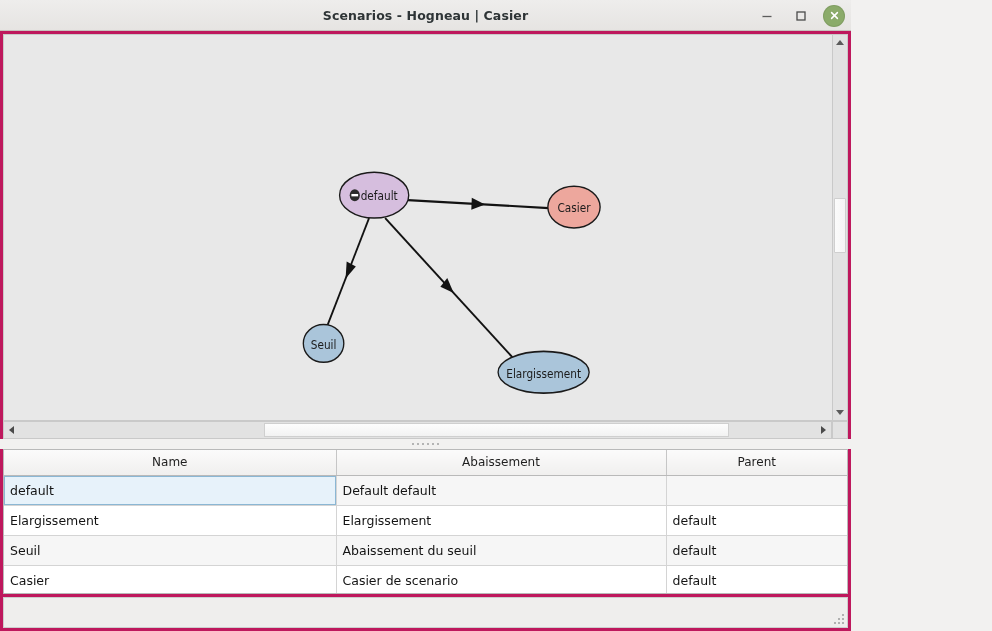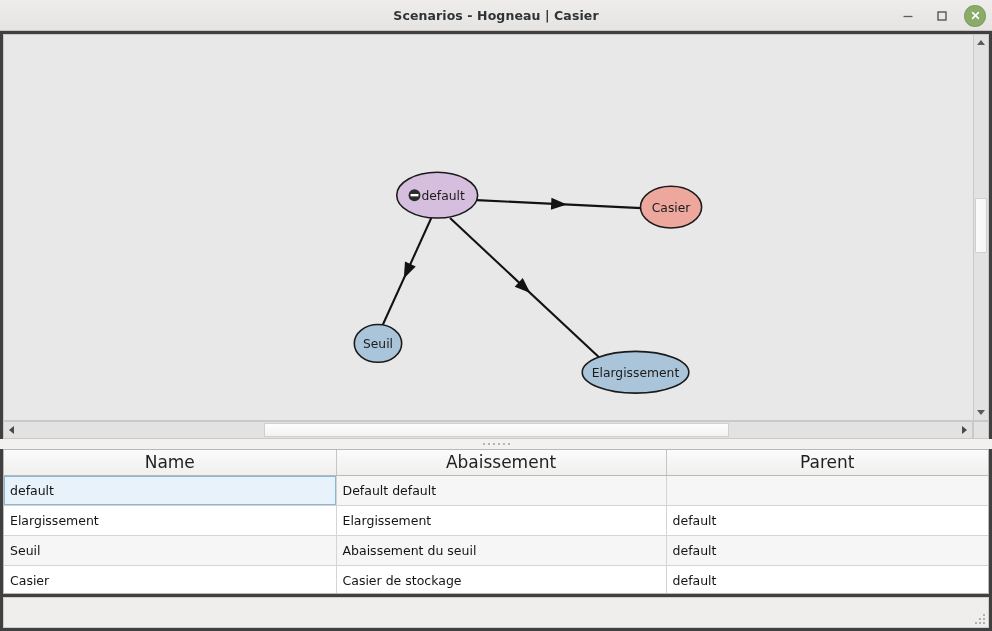--- a/index.html
+++ b/index.html
@@ -12,8 +12,8 @@
 
   .window {
     position: relative;
-    width: 992px; height: 631px;
-    background: #404040;
+    width: 851px; height: 631px;
+    background: #be185d;
     display: flex; flex-direction: column;
   }
 

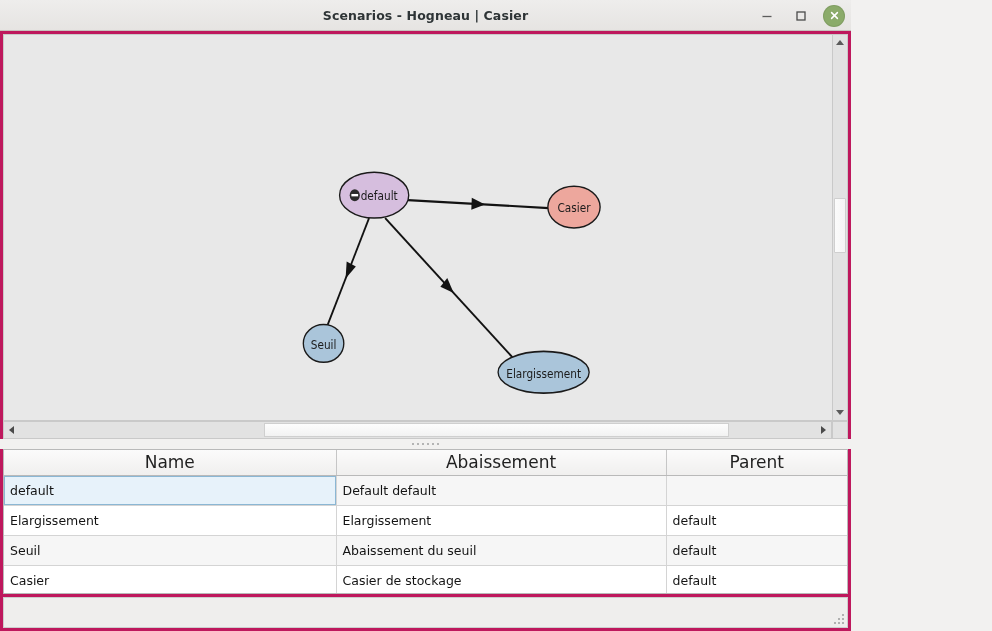--- a/index.html
+++ b/index.html
@@ -164,7 +164,7 @@
     background: linear-gradient(180deg,#fbfbfb 0%, #f0efee 100%);
     border-right: 1px solid #c6c6c6;
     border-bottom: 1px solid #b9b9b9;
-    font-size: 17px;
+    font-size: 12px;
     font-weight: normal;
     color: #1f1f1f;
     text-align: center;

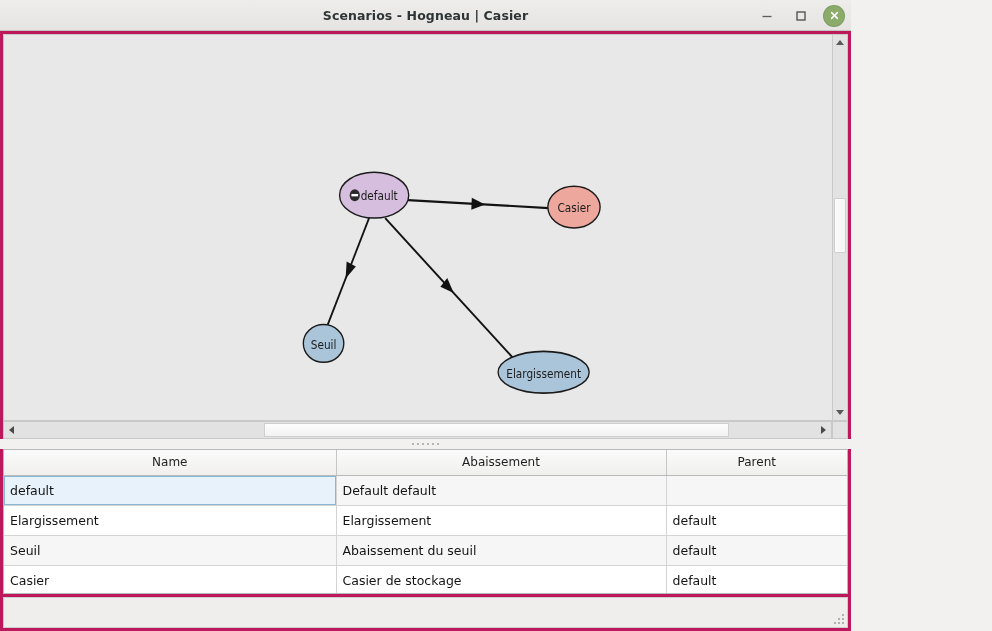--- a/index.html
+++ b/index.html
@@ -346,7 +346,7 @@
           </tr>
           <tr class="row-plain">
             <td>Casier</td>
-            <td>Casier de stockage</td>
+            <td>Casier de scenario</td>
             <td>default</td>
           </tr>
         </tbody>

